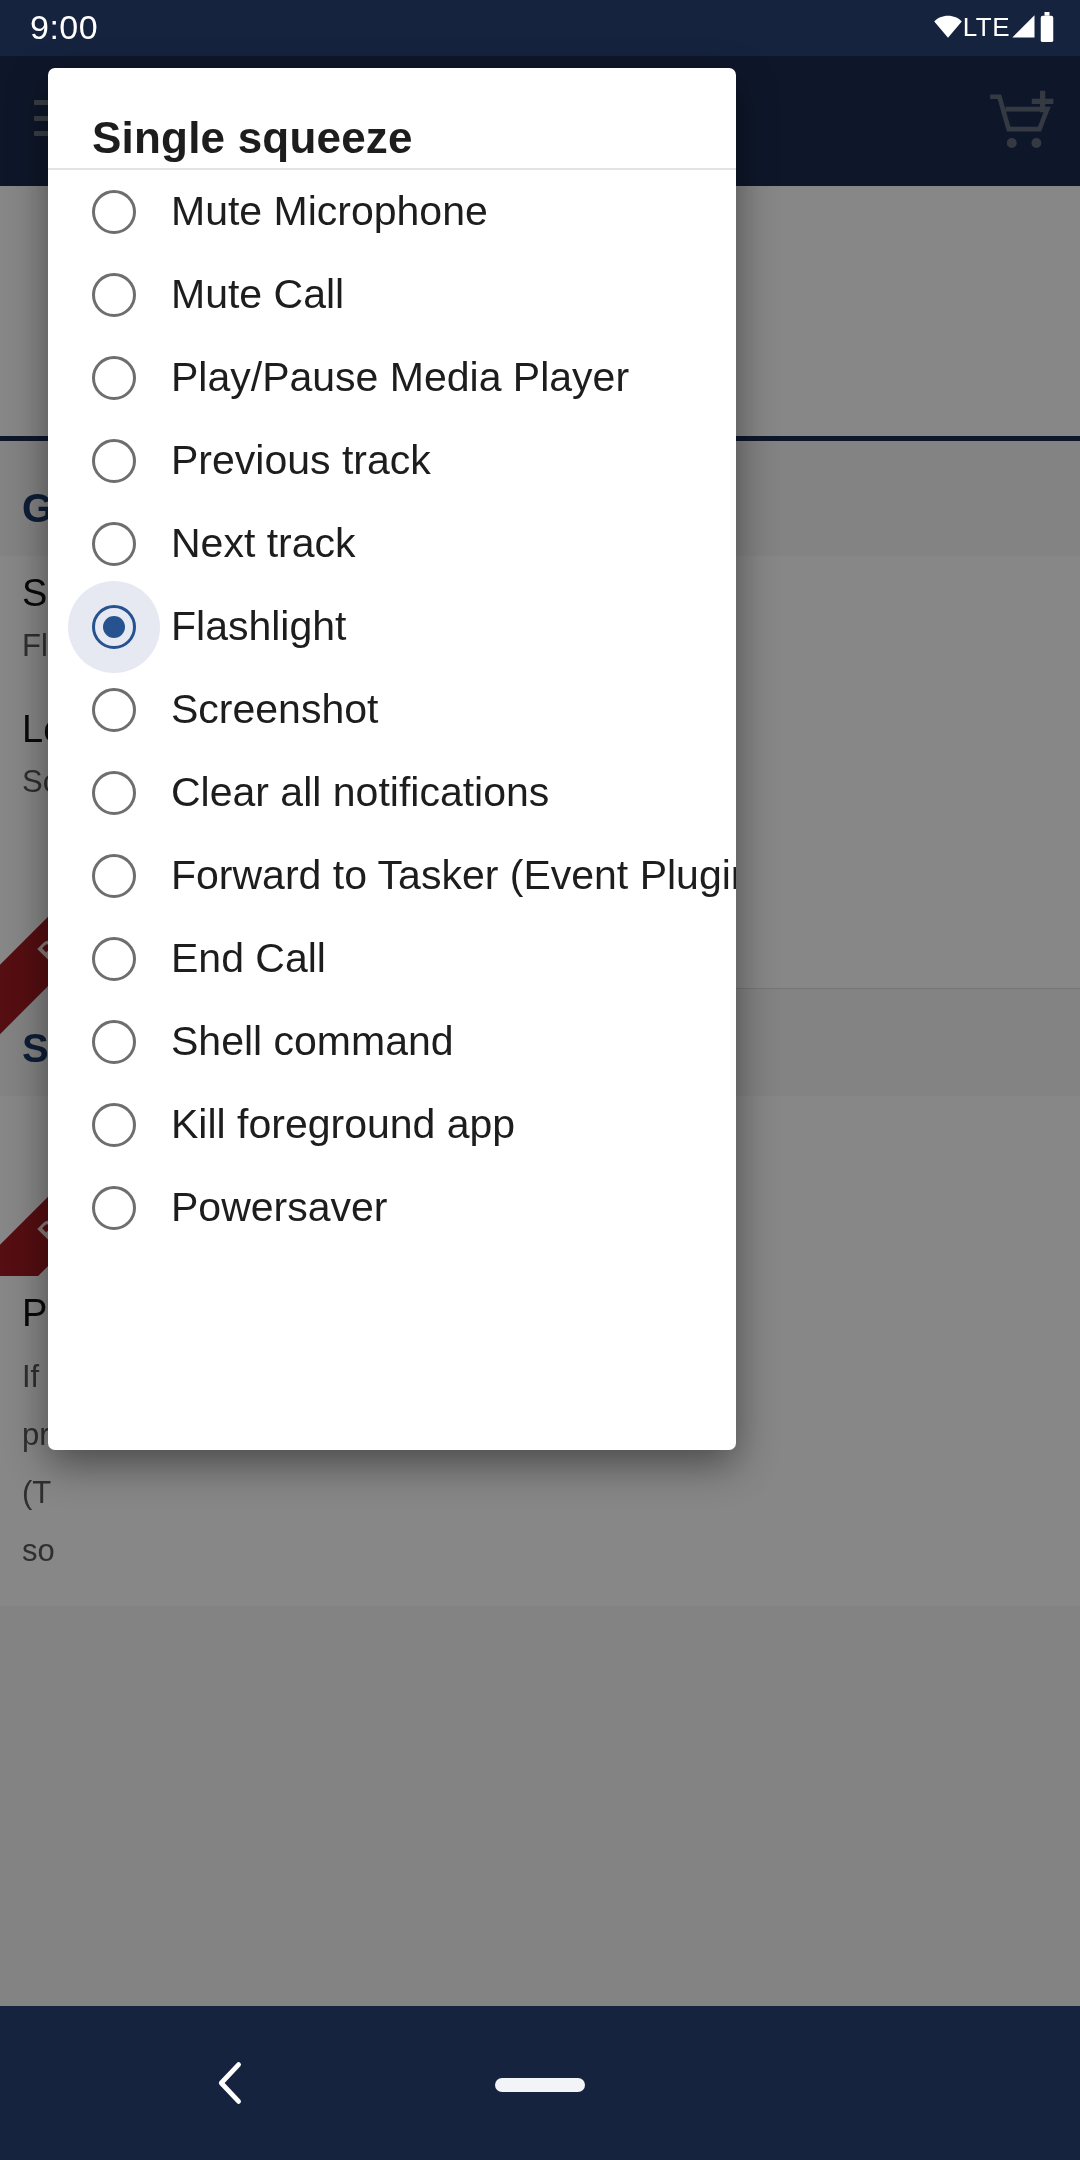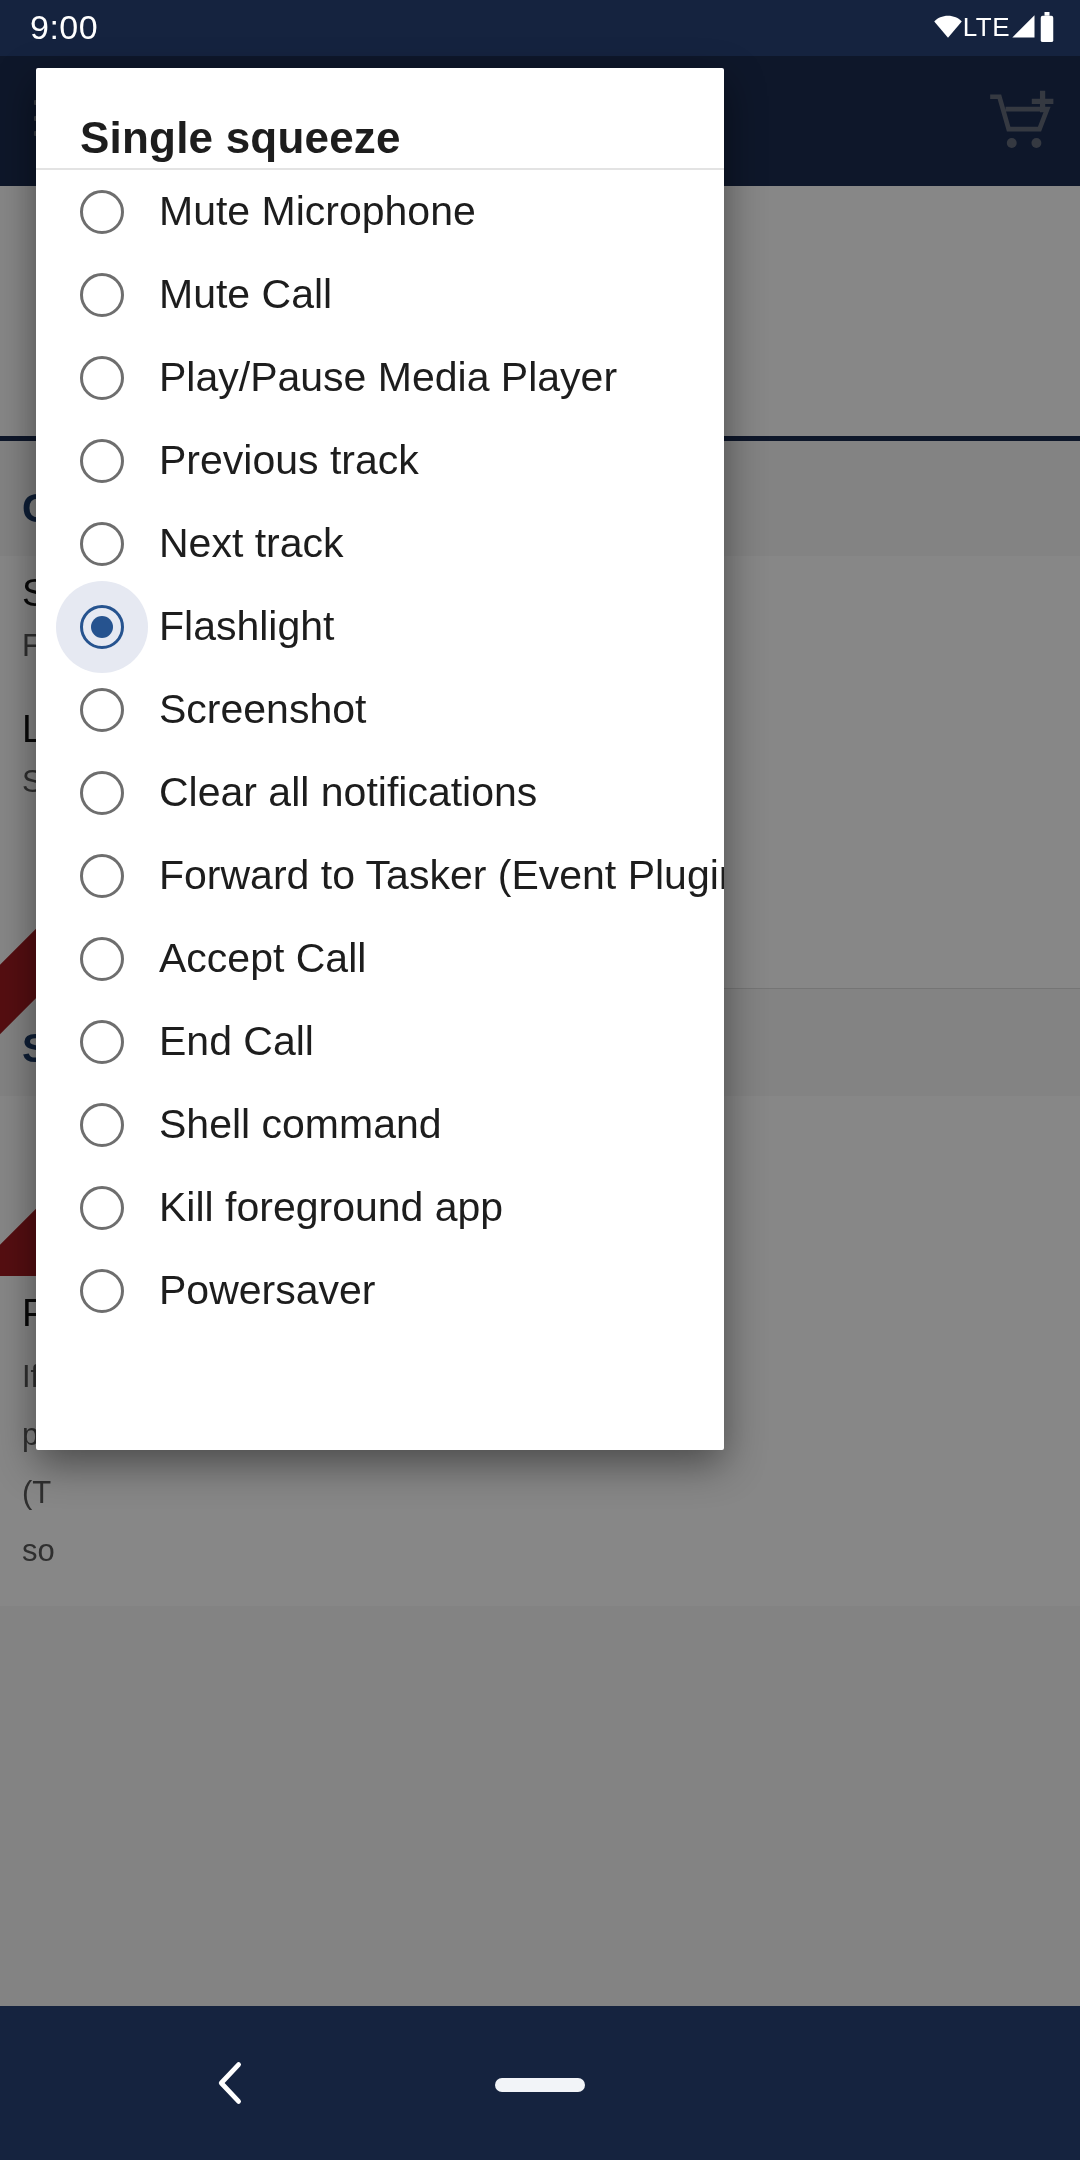--- a/index.html
+++ b/index.html
@@ -82,8 +82,8 @@
 
   
   #dialog{
-    position:absolute;left:36px;top:68px;width:688px;height:1382px;
-    background:#ffffff;border-radius:2px;
+    position:absolute;left:48px;top:68px;width:688px;height:1382px;
+    background:#ffffff;border-radius:7px;
     box-shadow:0 14px 40px rgba(0,0,0,.45);
     overflow:hidden;
   }

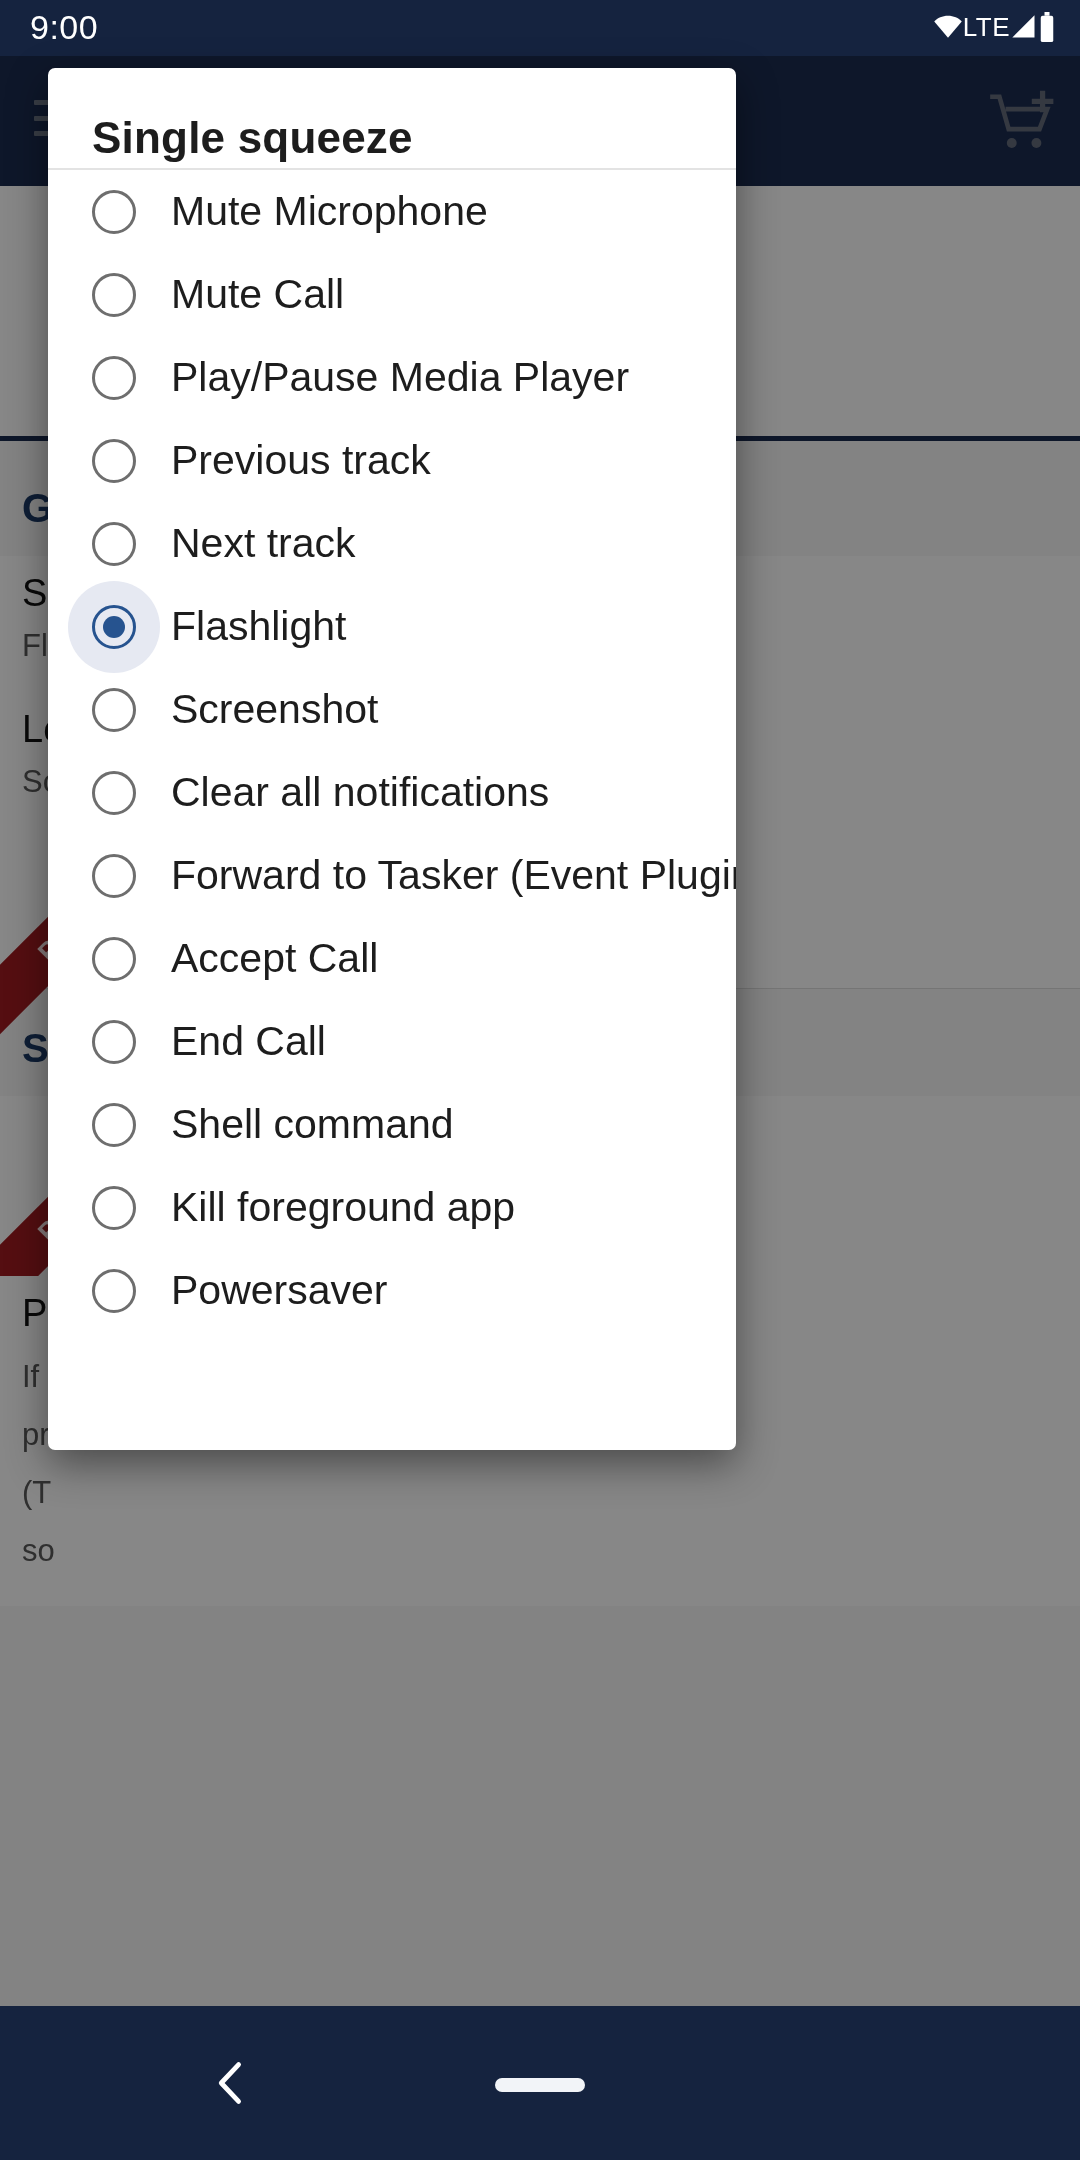--- a/index.html
+++ b/index.html
@@ -255,10 +255,6 @@
       </div>
       <div class="opt-row">
         <div class="radio"></div>
-        <span class="opt-label">Accept Call</span>
-      </div>
-      <div class="opt-row">
-        <div class="radio"></div>
         <span class="opt-label">End Call</span>
       </div>
       <div class="opt-row">

